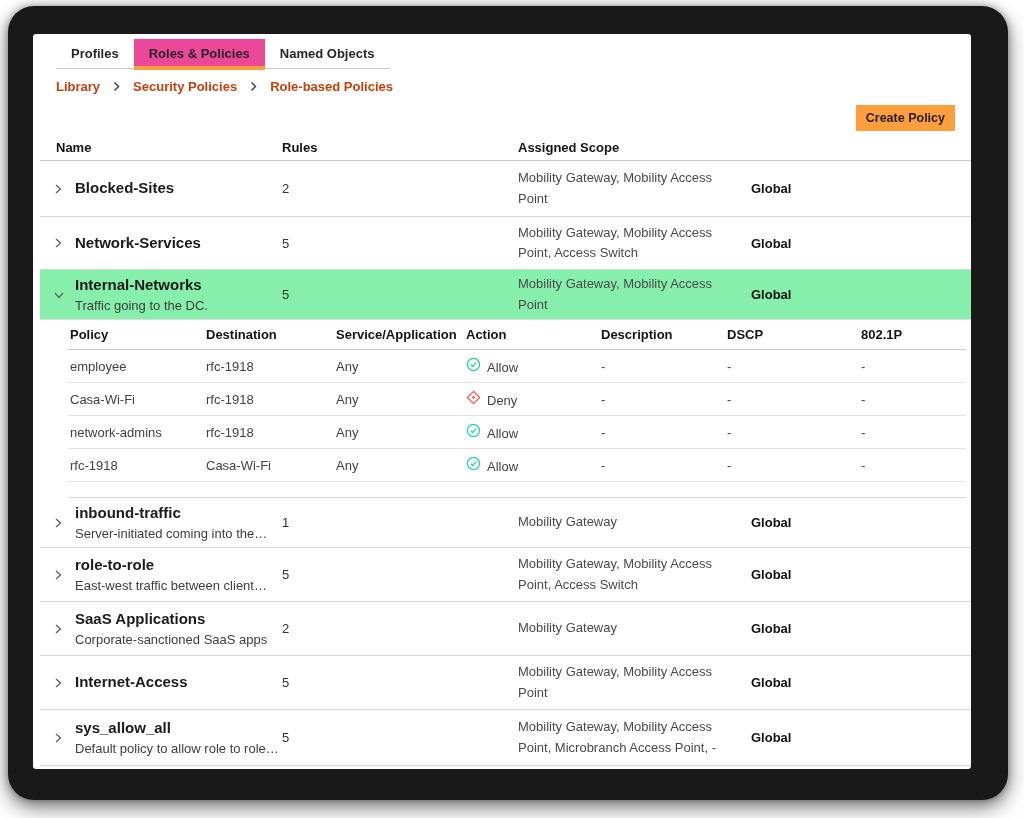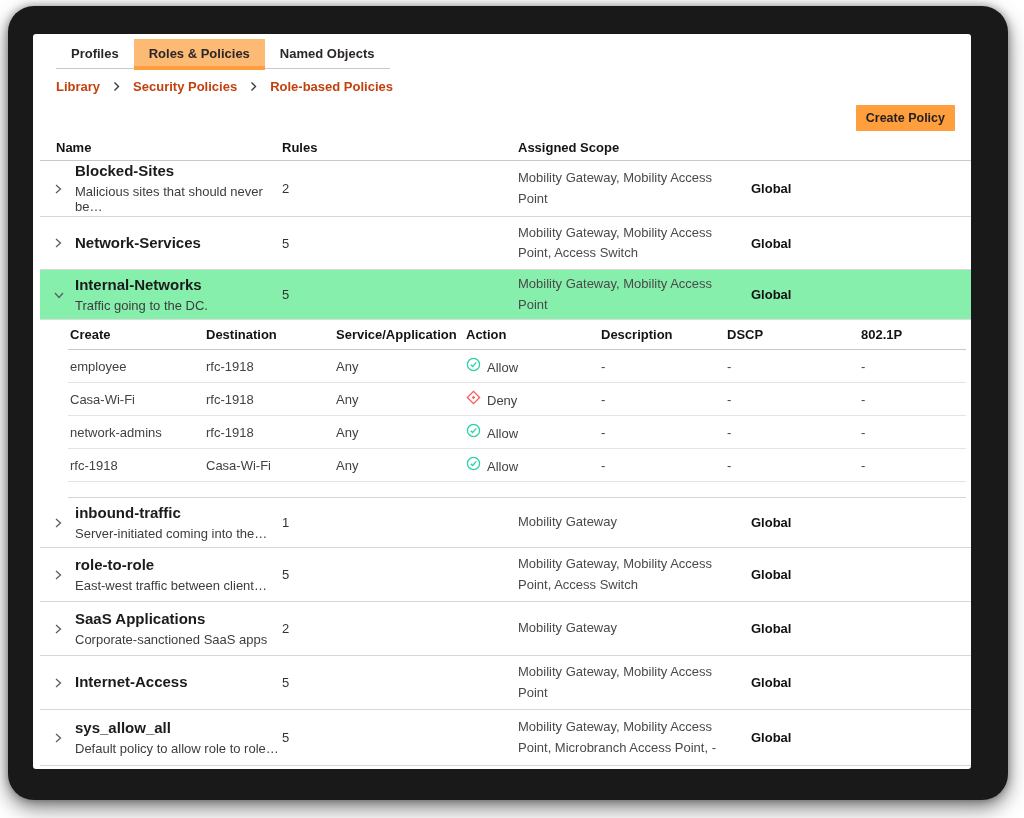--- a/index.html
+++ b/index.html
@@ -20,7 +20,7 @@
   .tabs { display:inline-flex; margin:5px 0 0 16px; border-bottom:1px solid #c9c9c9; }
   .tab { height:29px; padding:0 15px; display:flex; align-items:center;
          font-size:13px; font-weight:700; color:#2a2627; position:relative; cursor:default; }
-  .tab.active { background:#fdba74; }
+  .tab.active { background:#ec4899; }
   .tab.active::after { content:""; position:absolute; left:0; right:0; bottom:-2px; height:4px; background:#ff9e3d; }
 
   

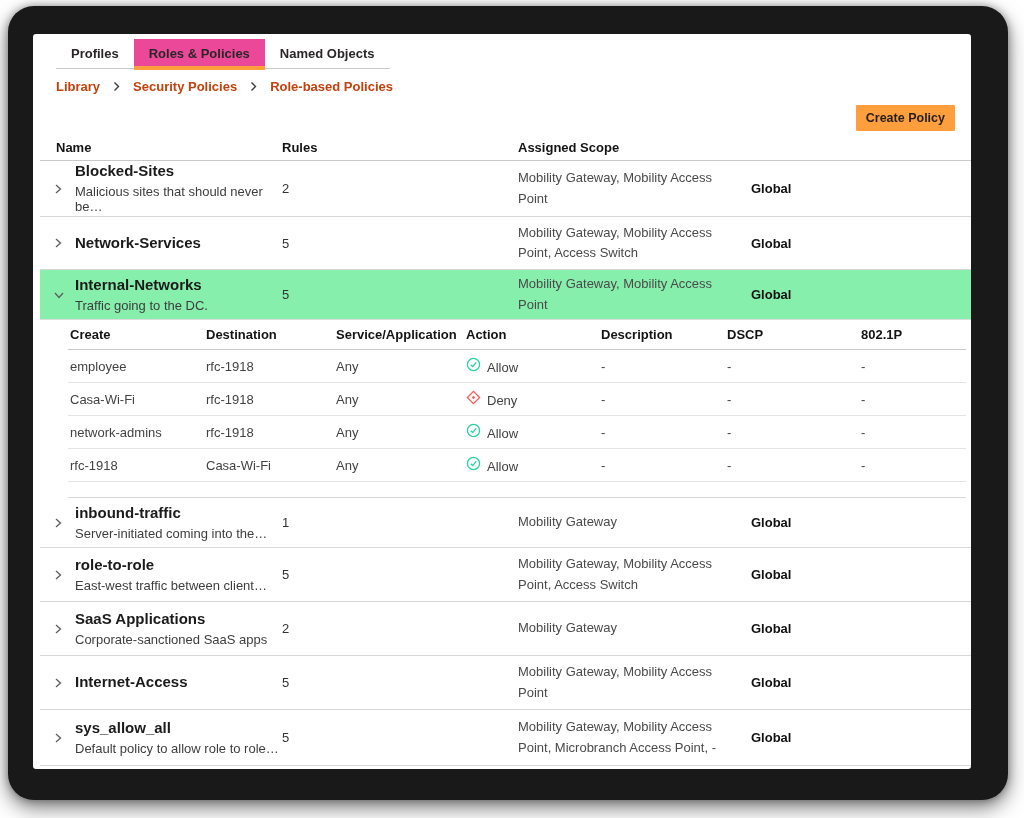--- a/index.html
+++ b/index.html
@@ -121,7 +121,6 @@
           </span>
         <div>
           <div class="pname">Blocked-Sites</div>
-          <div class="pdesc">Malicious sites that should never be…</div>
         </div>
       </div>
       <div class="rules-cell">2</div>

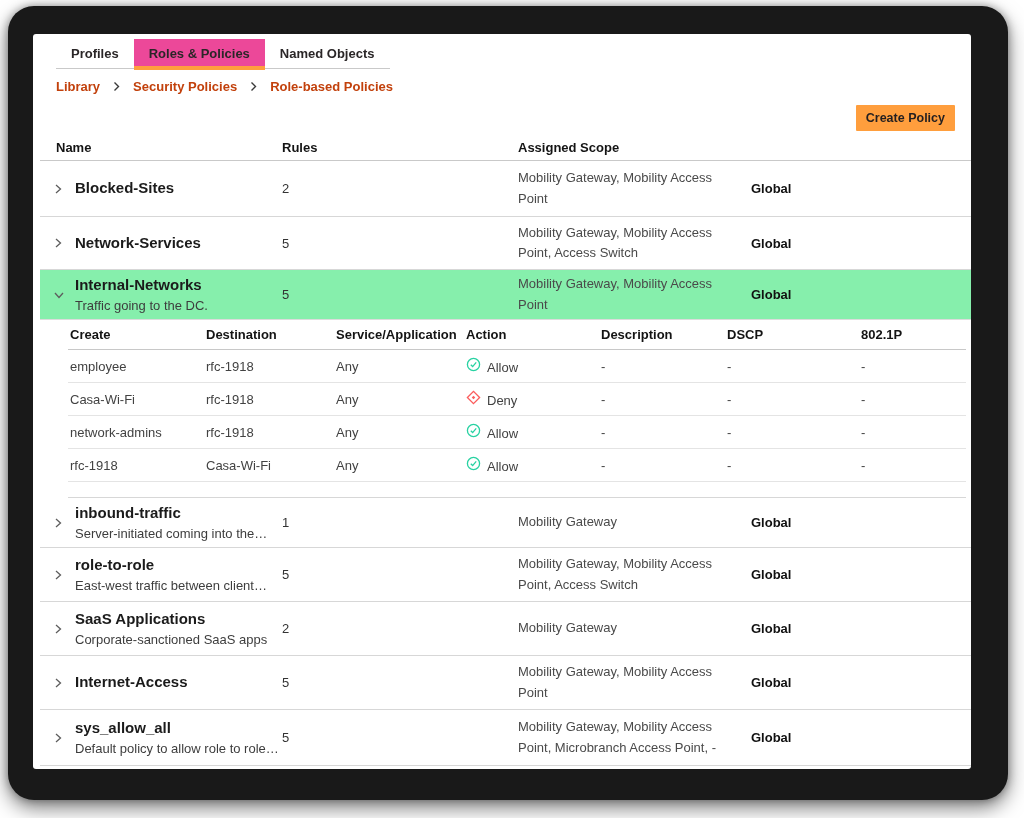--- a/index.html
+++ b/index.html
@@ -167,7 +167,7 @@
     
     <div class="inner">
       <div class="igrid ihead">
-        <div class="hcell">Create</div>
+        <div class="hcell">Policy</div>
         <div class="hcell">Destination</div>
         <div class="hcell">Service/Application</div>
         <div class="hcell">Action</div>

